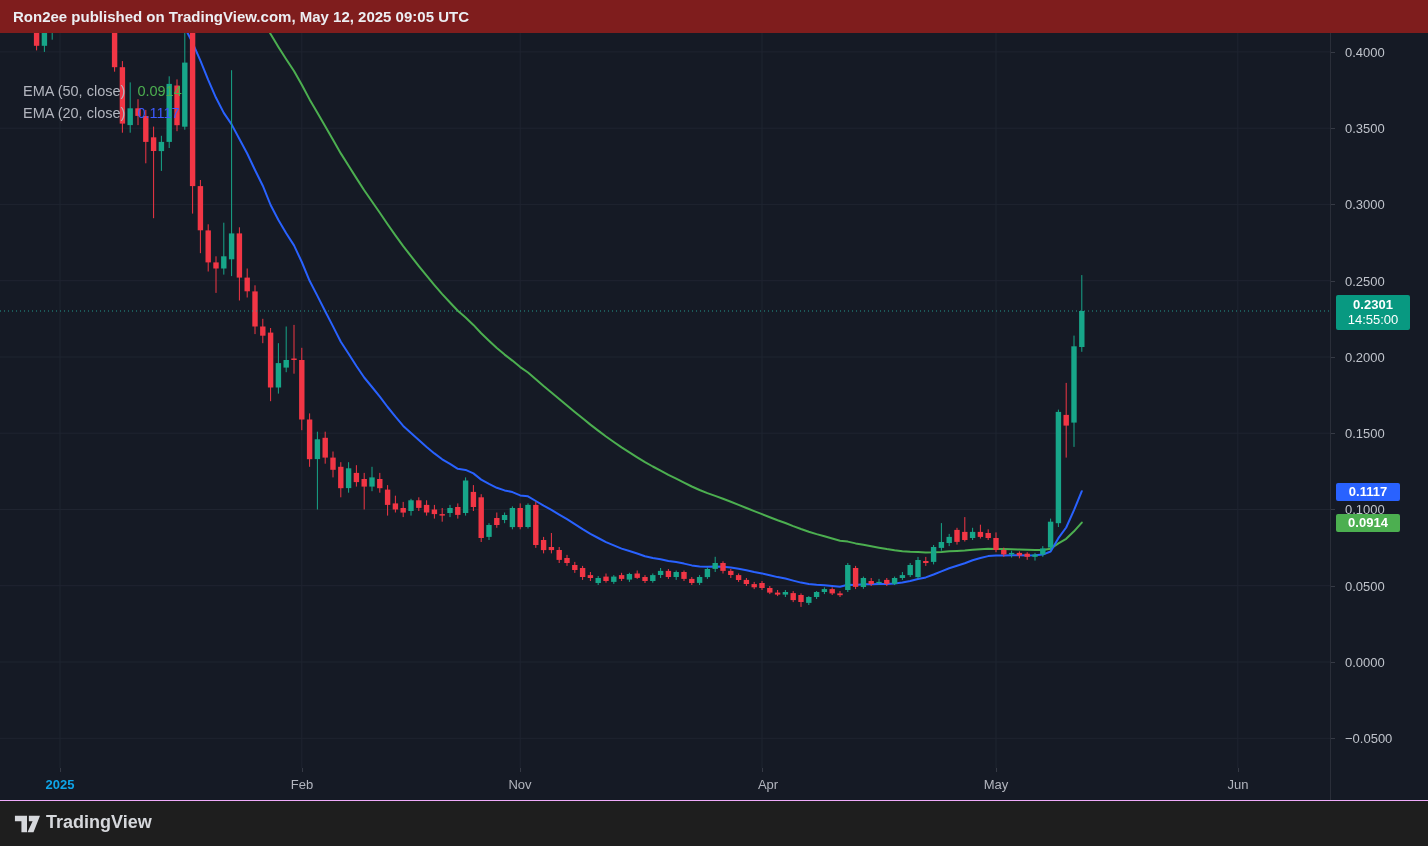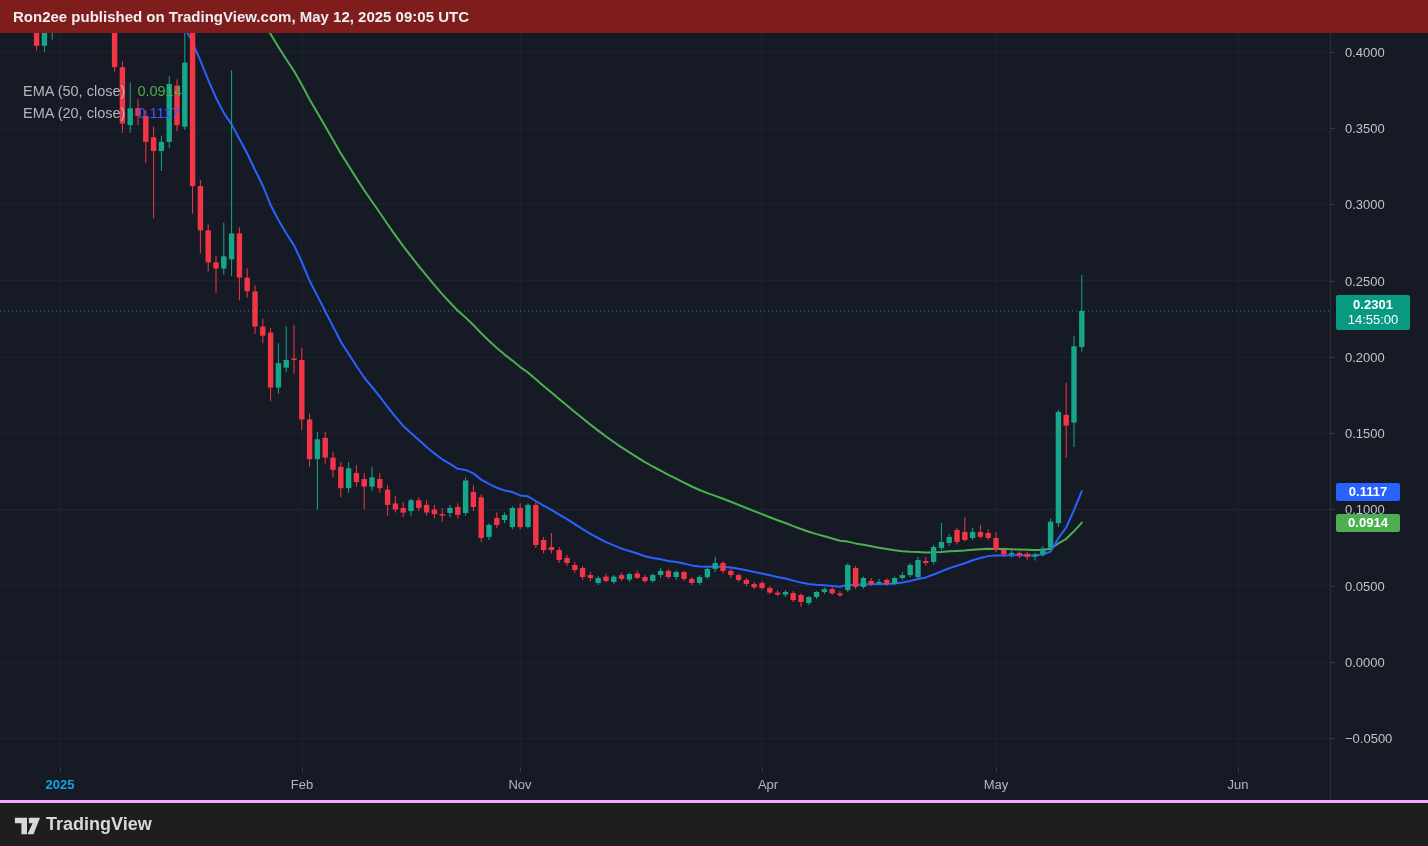--- a/index.html
+++ b/index.html
@@ -33,7 +33,7 @@
   .ta-label.year{color:#0ea5e9;font-weight:700;}
   .ta-tick{position:absolute;top:0;width:1px;height:4px;background:#363a45;}
   
-  #footer{position:absolute;left:0;top:800px;width:1428px;height:46px;background:#1e1e1e;border-top:3px solid #f0abfc;box-sizing:border-box;}
+  #footer{position:absolute;left:0;top:800px;width:1428px;height:46px;background:#1e1e1e;border-top:1px solid #f0abfc;box-sizing:border-box;}
   #tv-logo{position:absolute;left:14px;top:11px;}
   #tv-brand{position:absolute;left:46px;top:11px;font-size:18px;font-weight:600;color:#d6d8dc;}
 </style>

